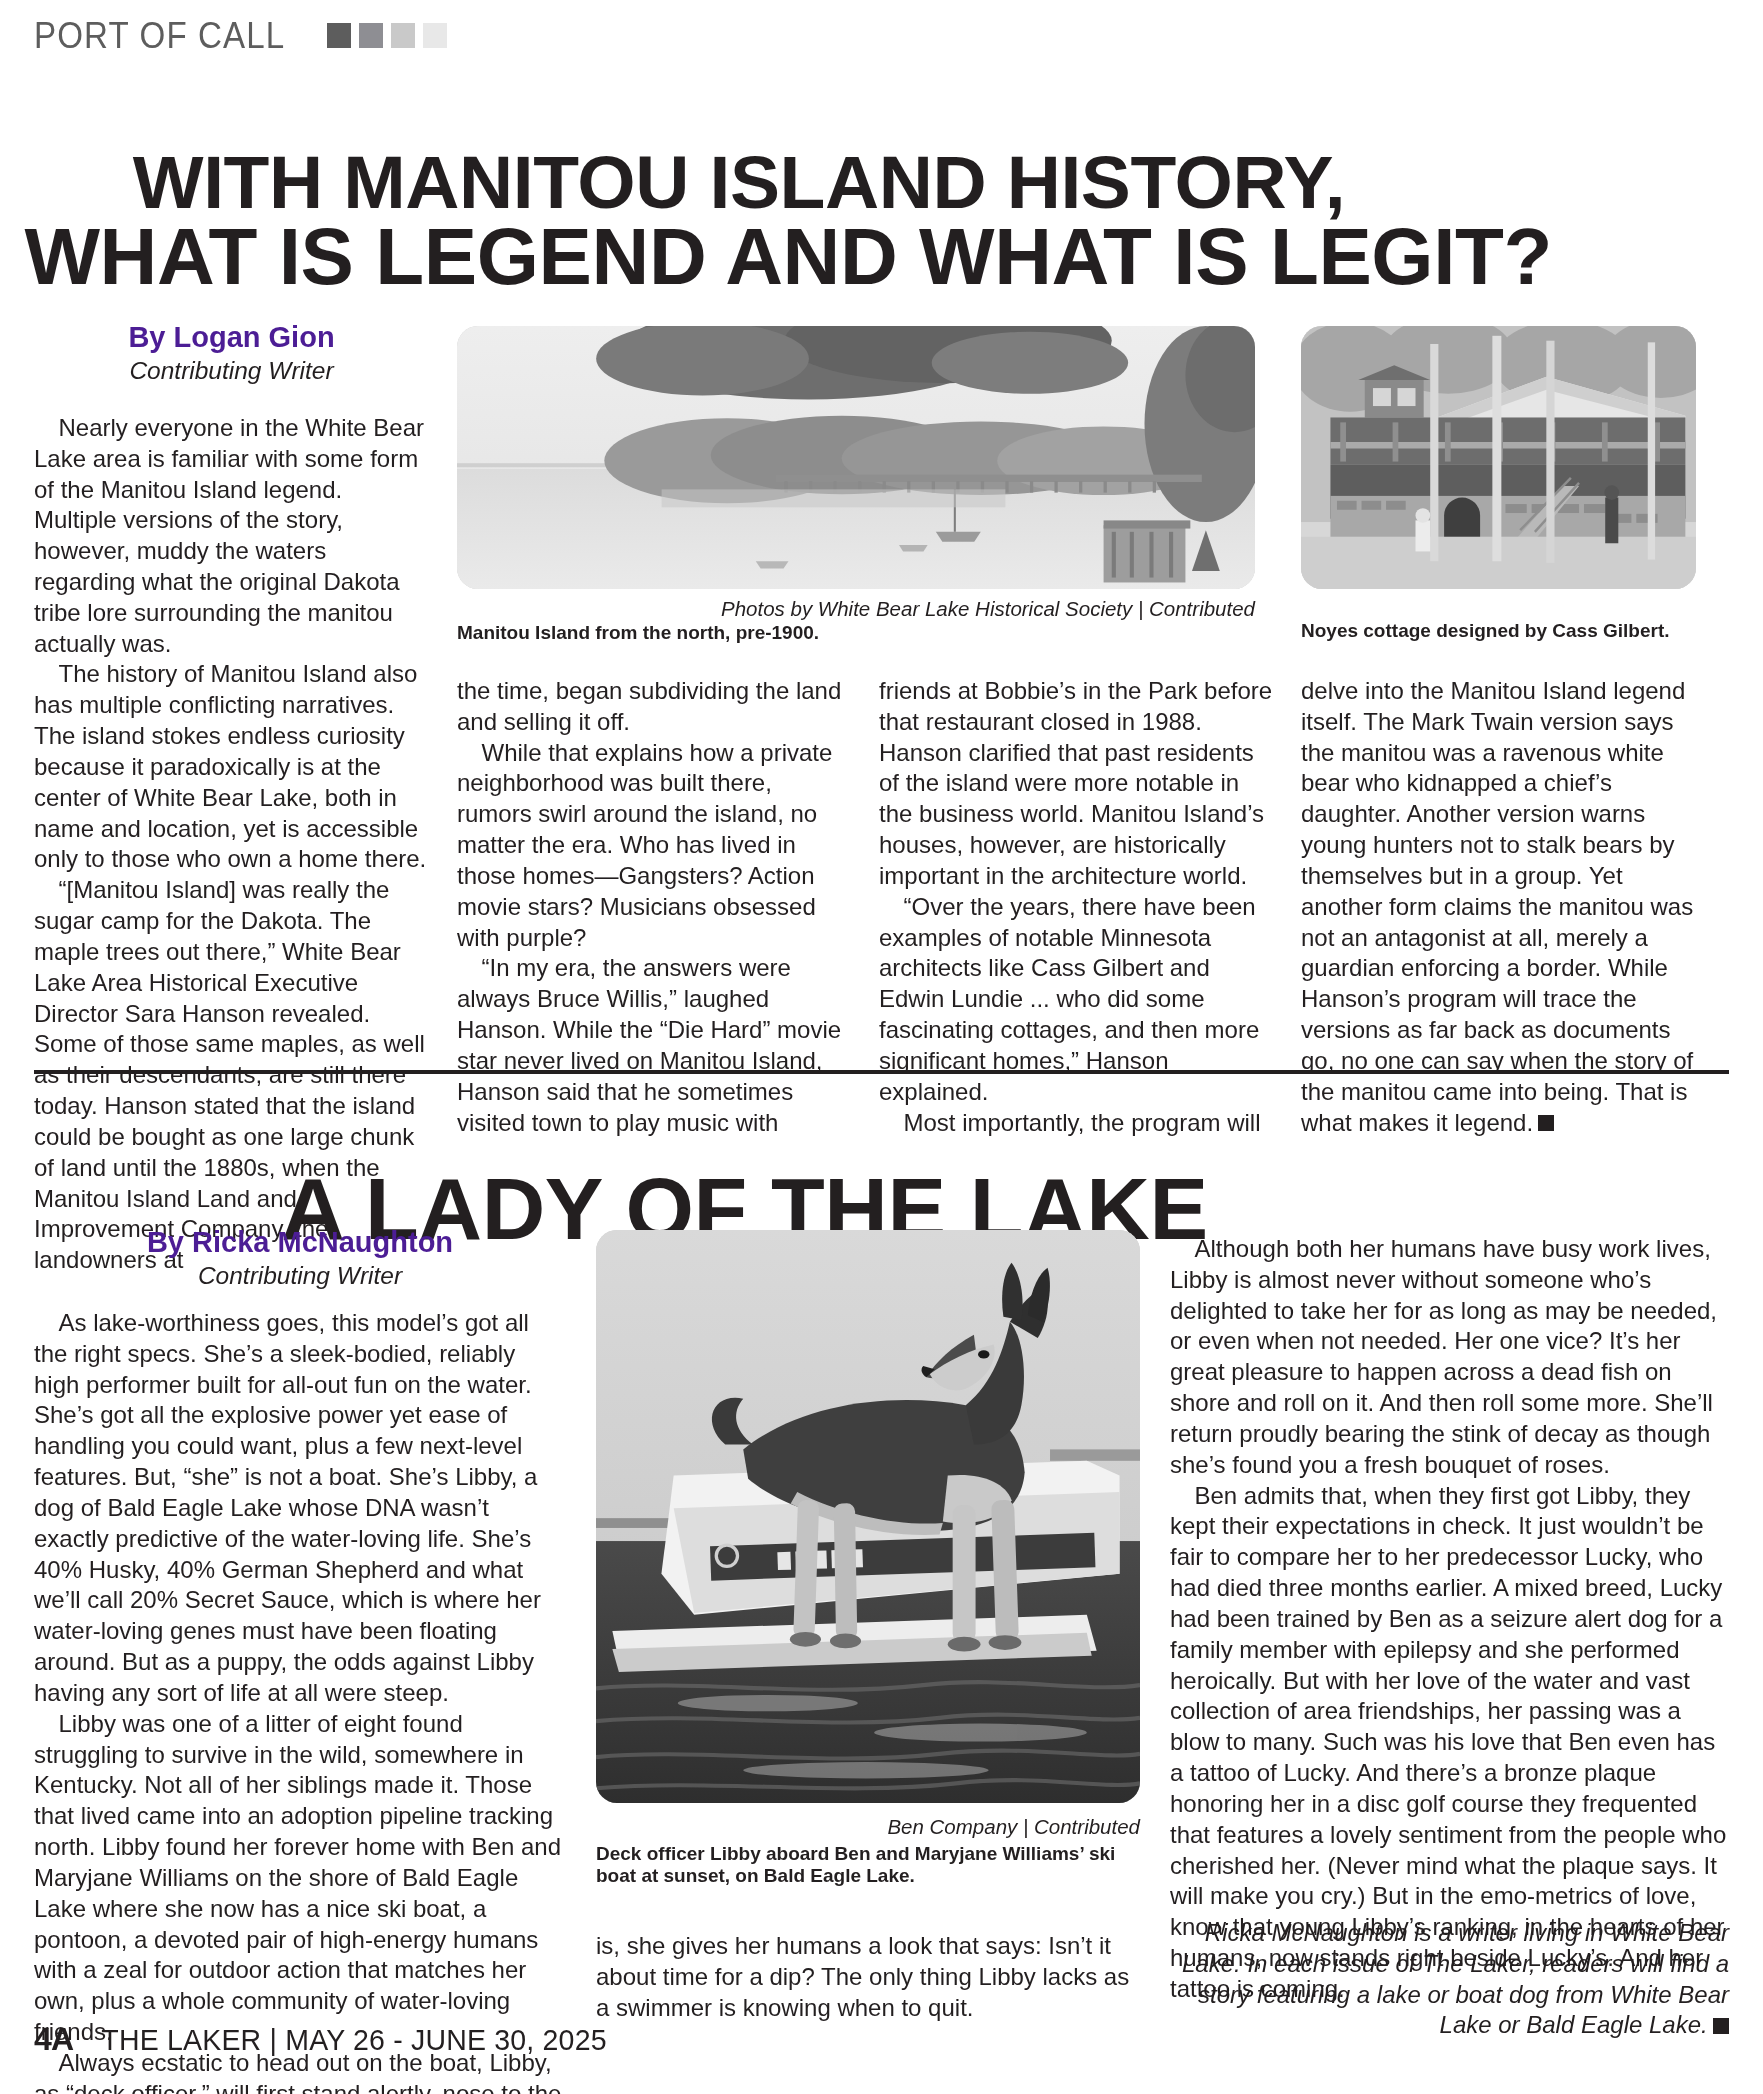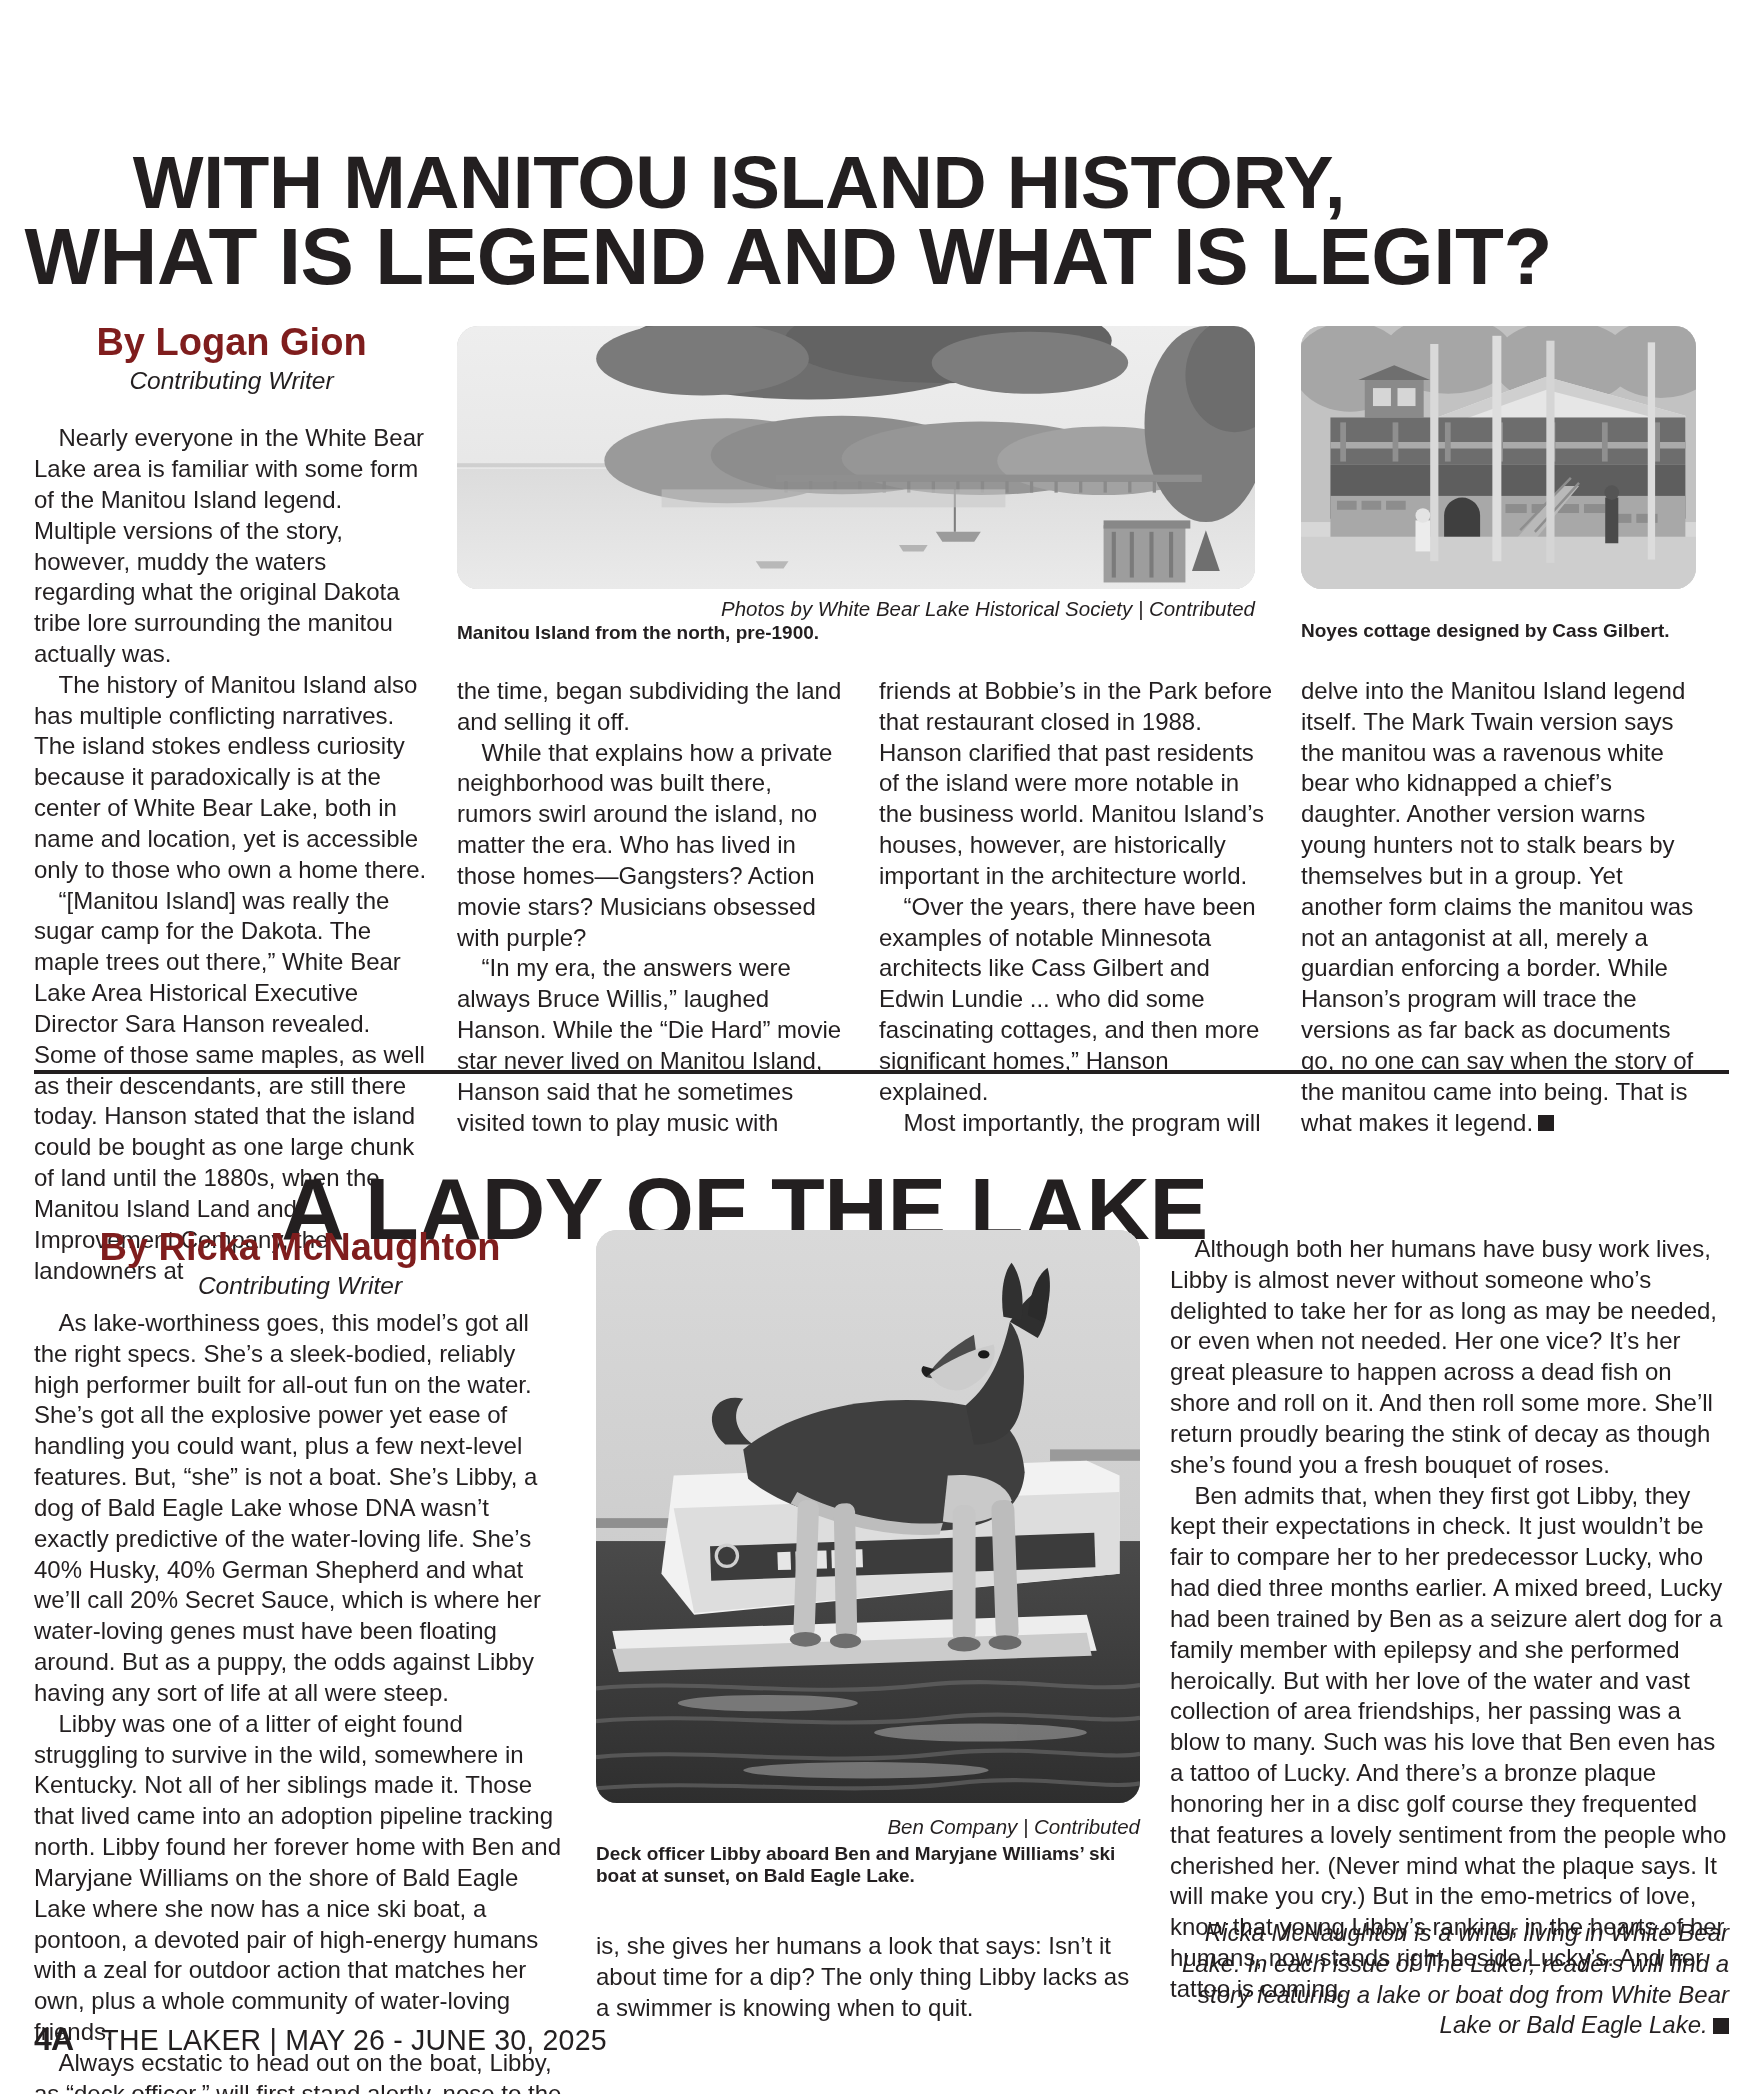--- a/index.html
+++ b/index.html
@@ -212,6 +212,15 @@
 
 <div class="page">
 
+  <div class="kicker-row">
+    <span class="kicker-text">PORT OF CALL</span>
+    <span class="kicker-squares">
+      <i style="background:#5d5d5d"></i>
+      <i style="background:#8e8e93"></i>
+      <i style="background:#c9c9c9"></i>
+      <i style="background:#e8e8e8"></i>
+    </span>
+  </div>
 
   <div id="article1">
 

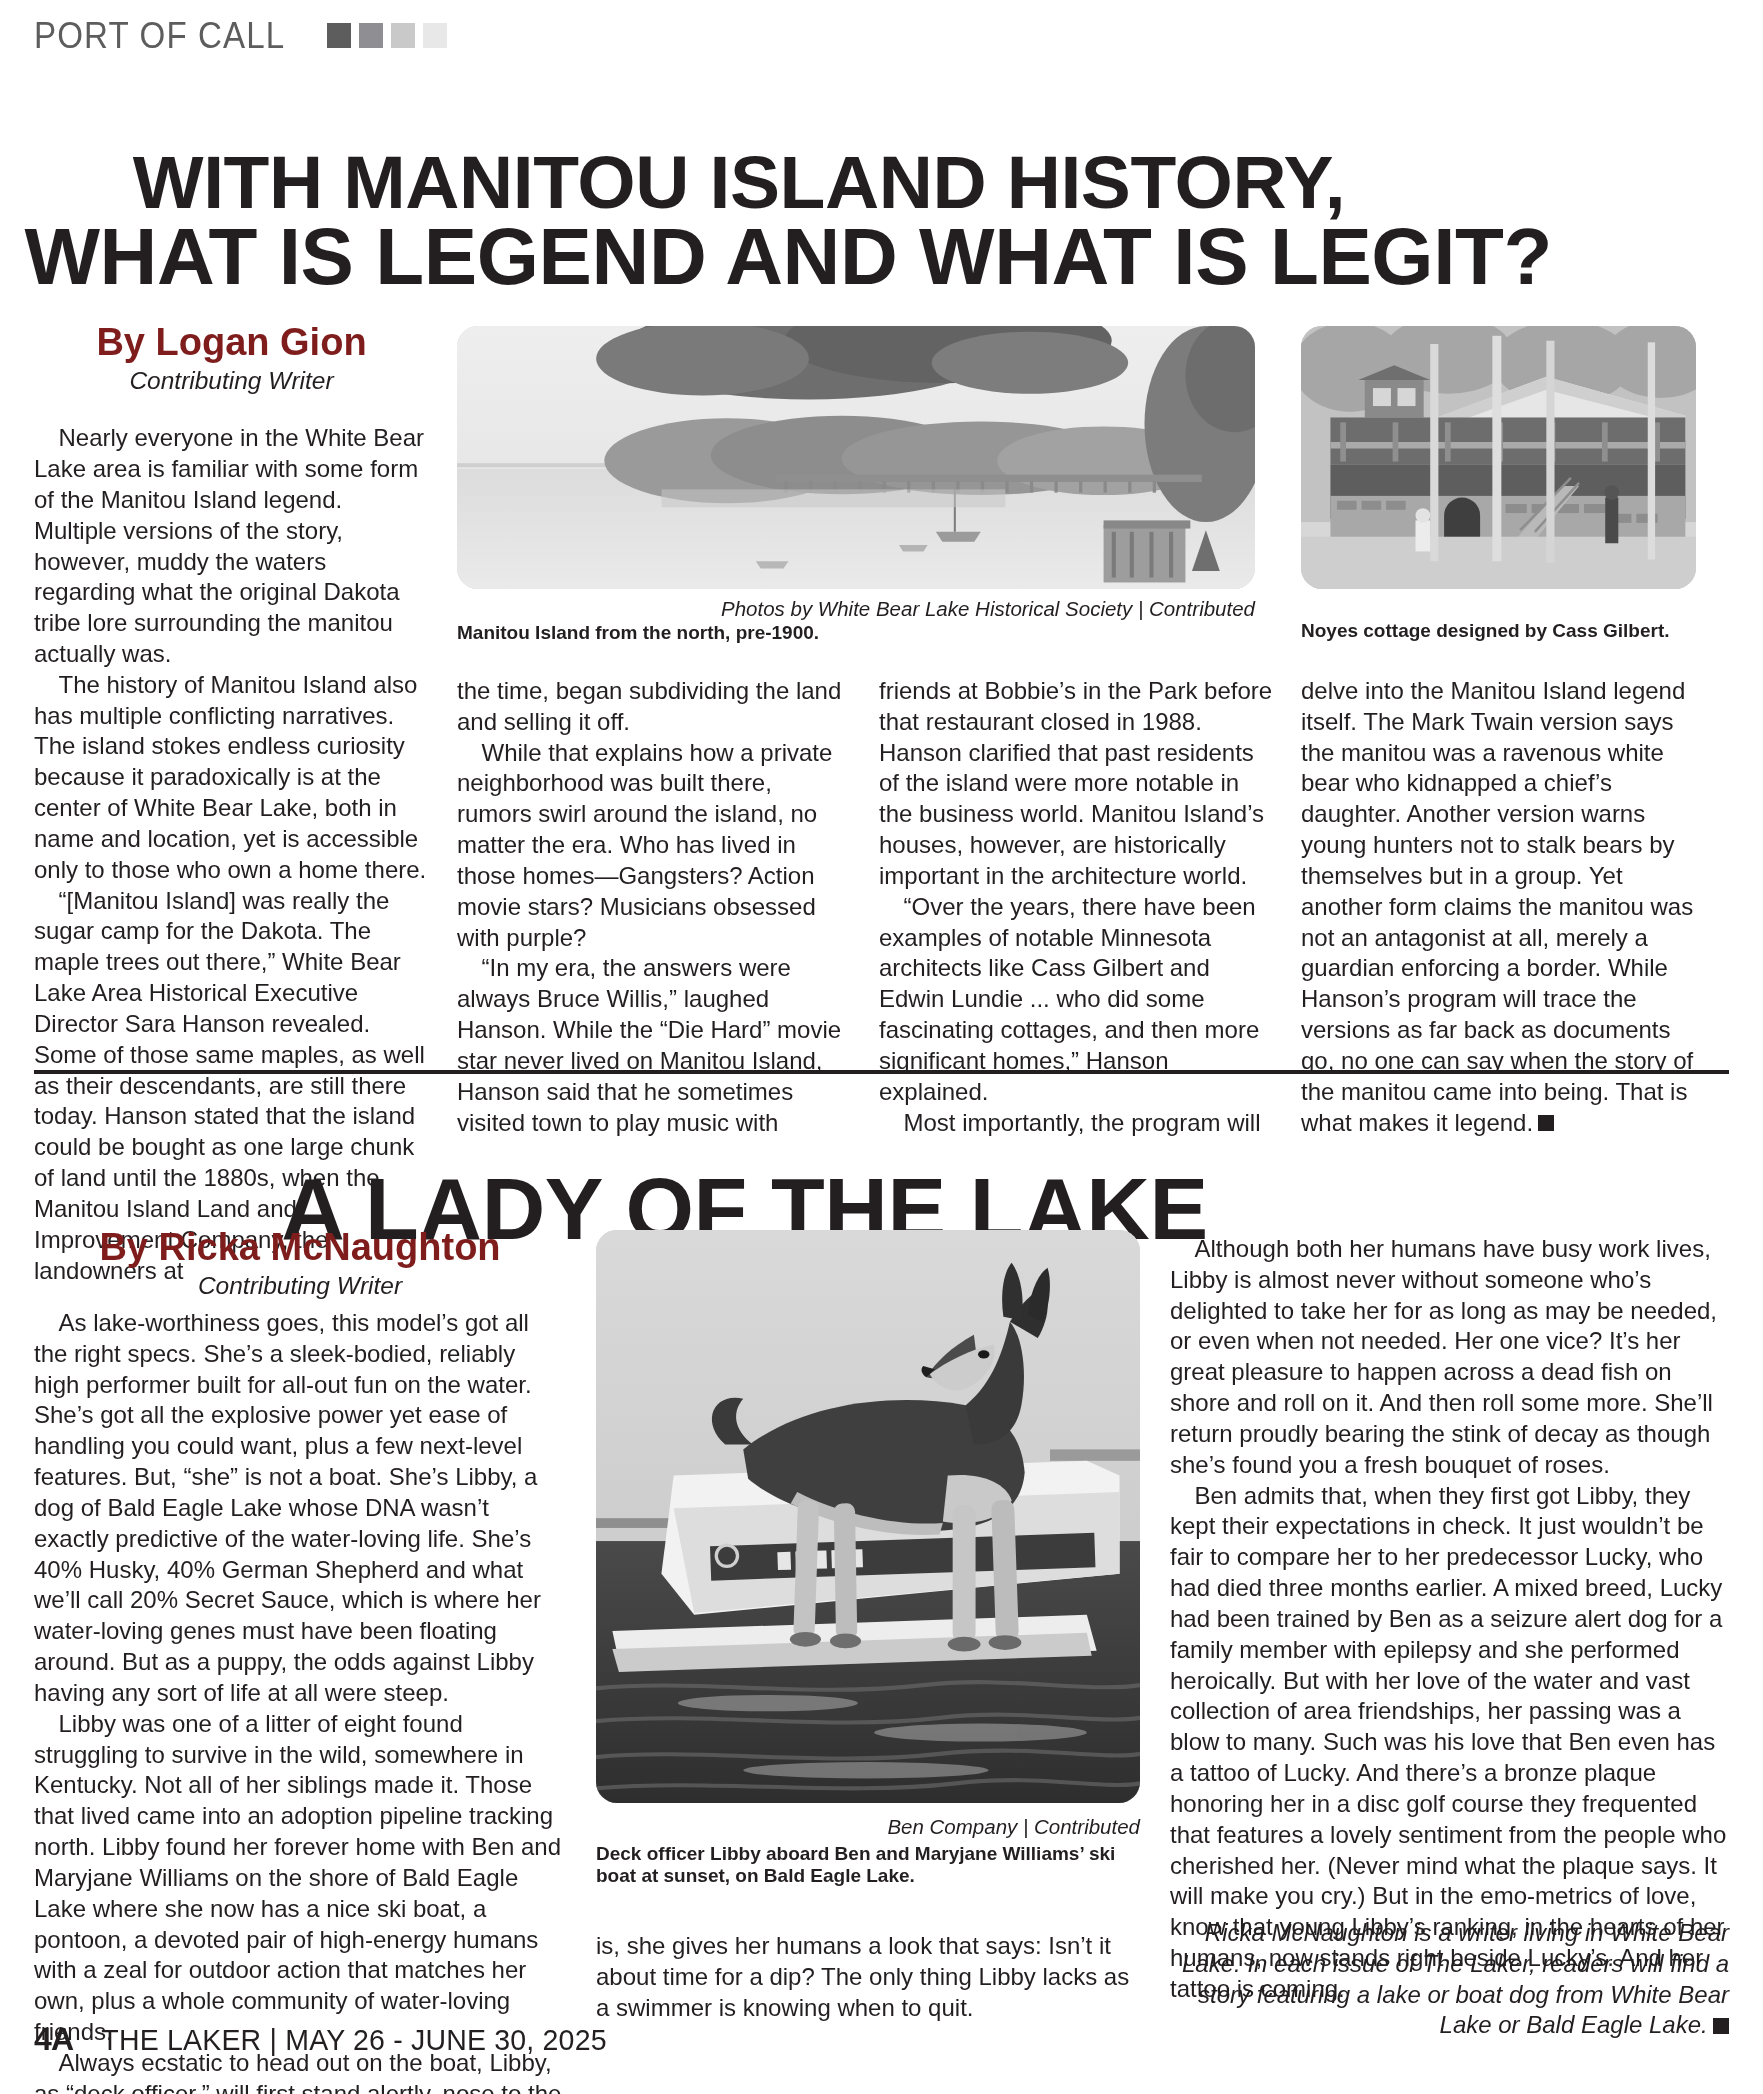--- a/index.html
+++ b/index.html
@@ -75,10 +75,10 @@
   
   .byline {
     text-align: center;
-    font-size: 38px;
+    font-size: 29px;
     font-weight: 700;
     line-height: 1.15;
-    color: #7f1d1d;
+    color: #4c1d95;
   }
   .byline-sub {
     text-align: center;

